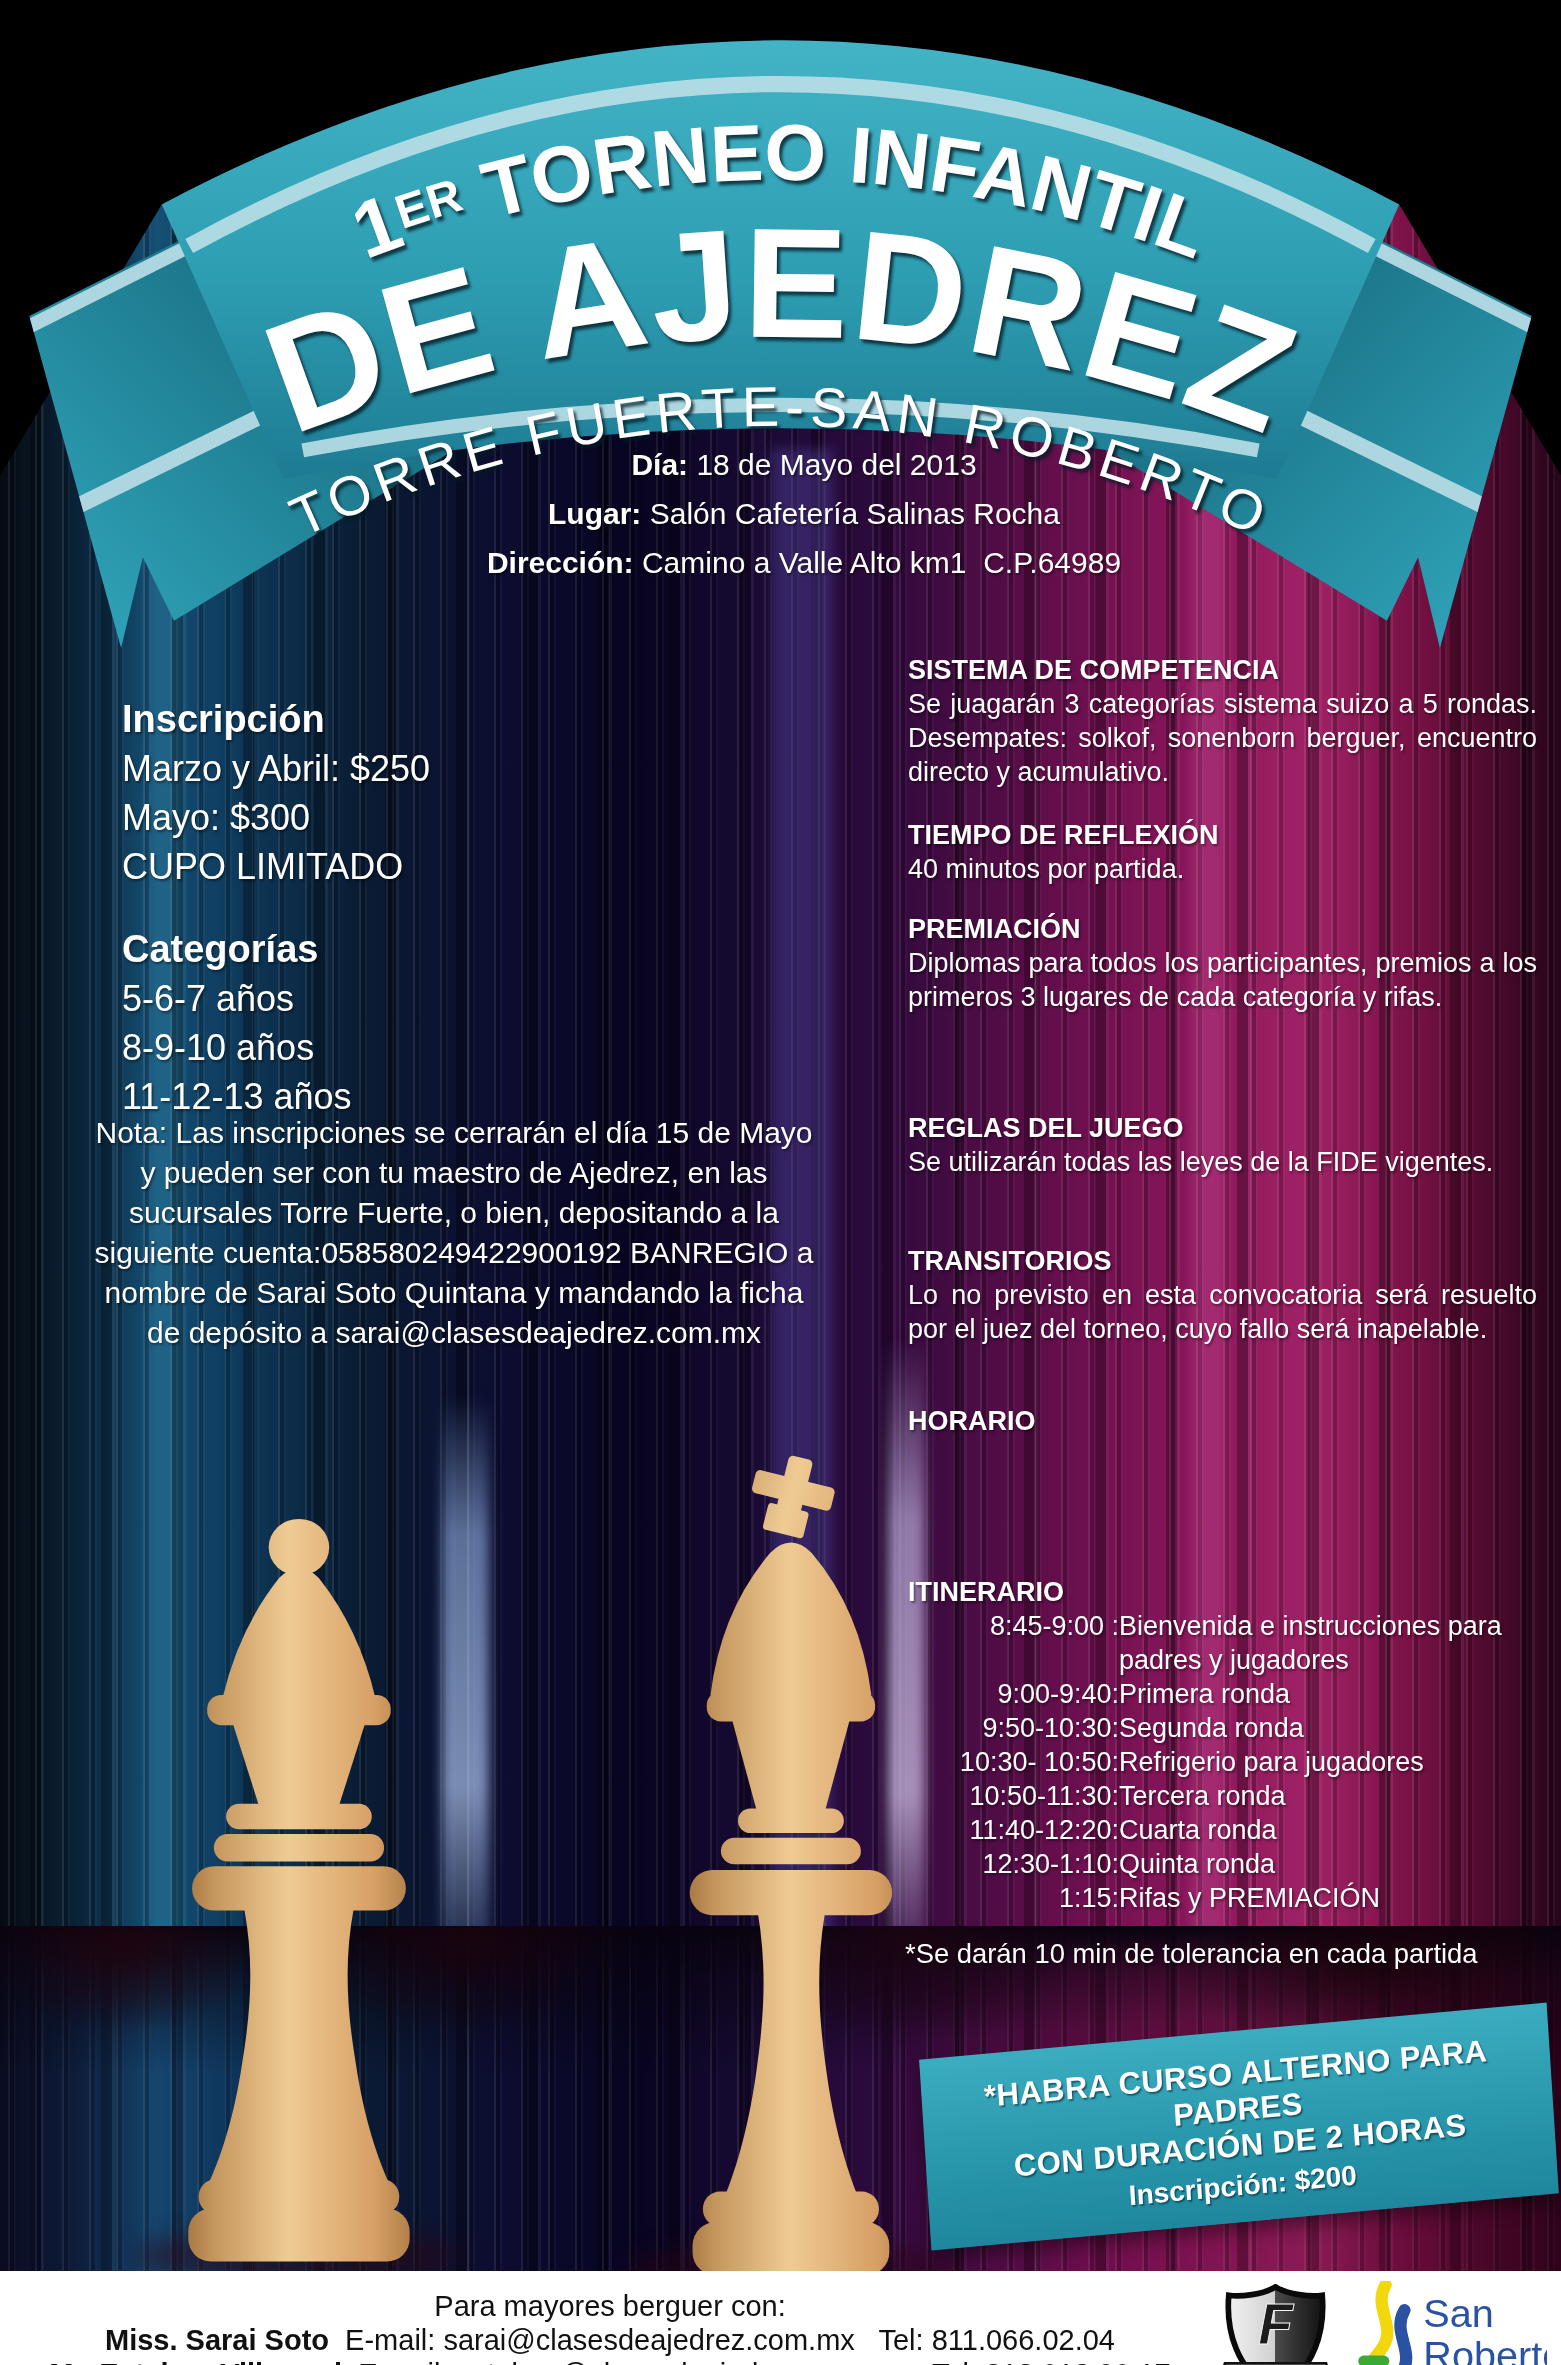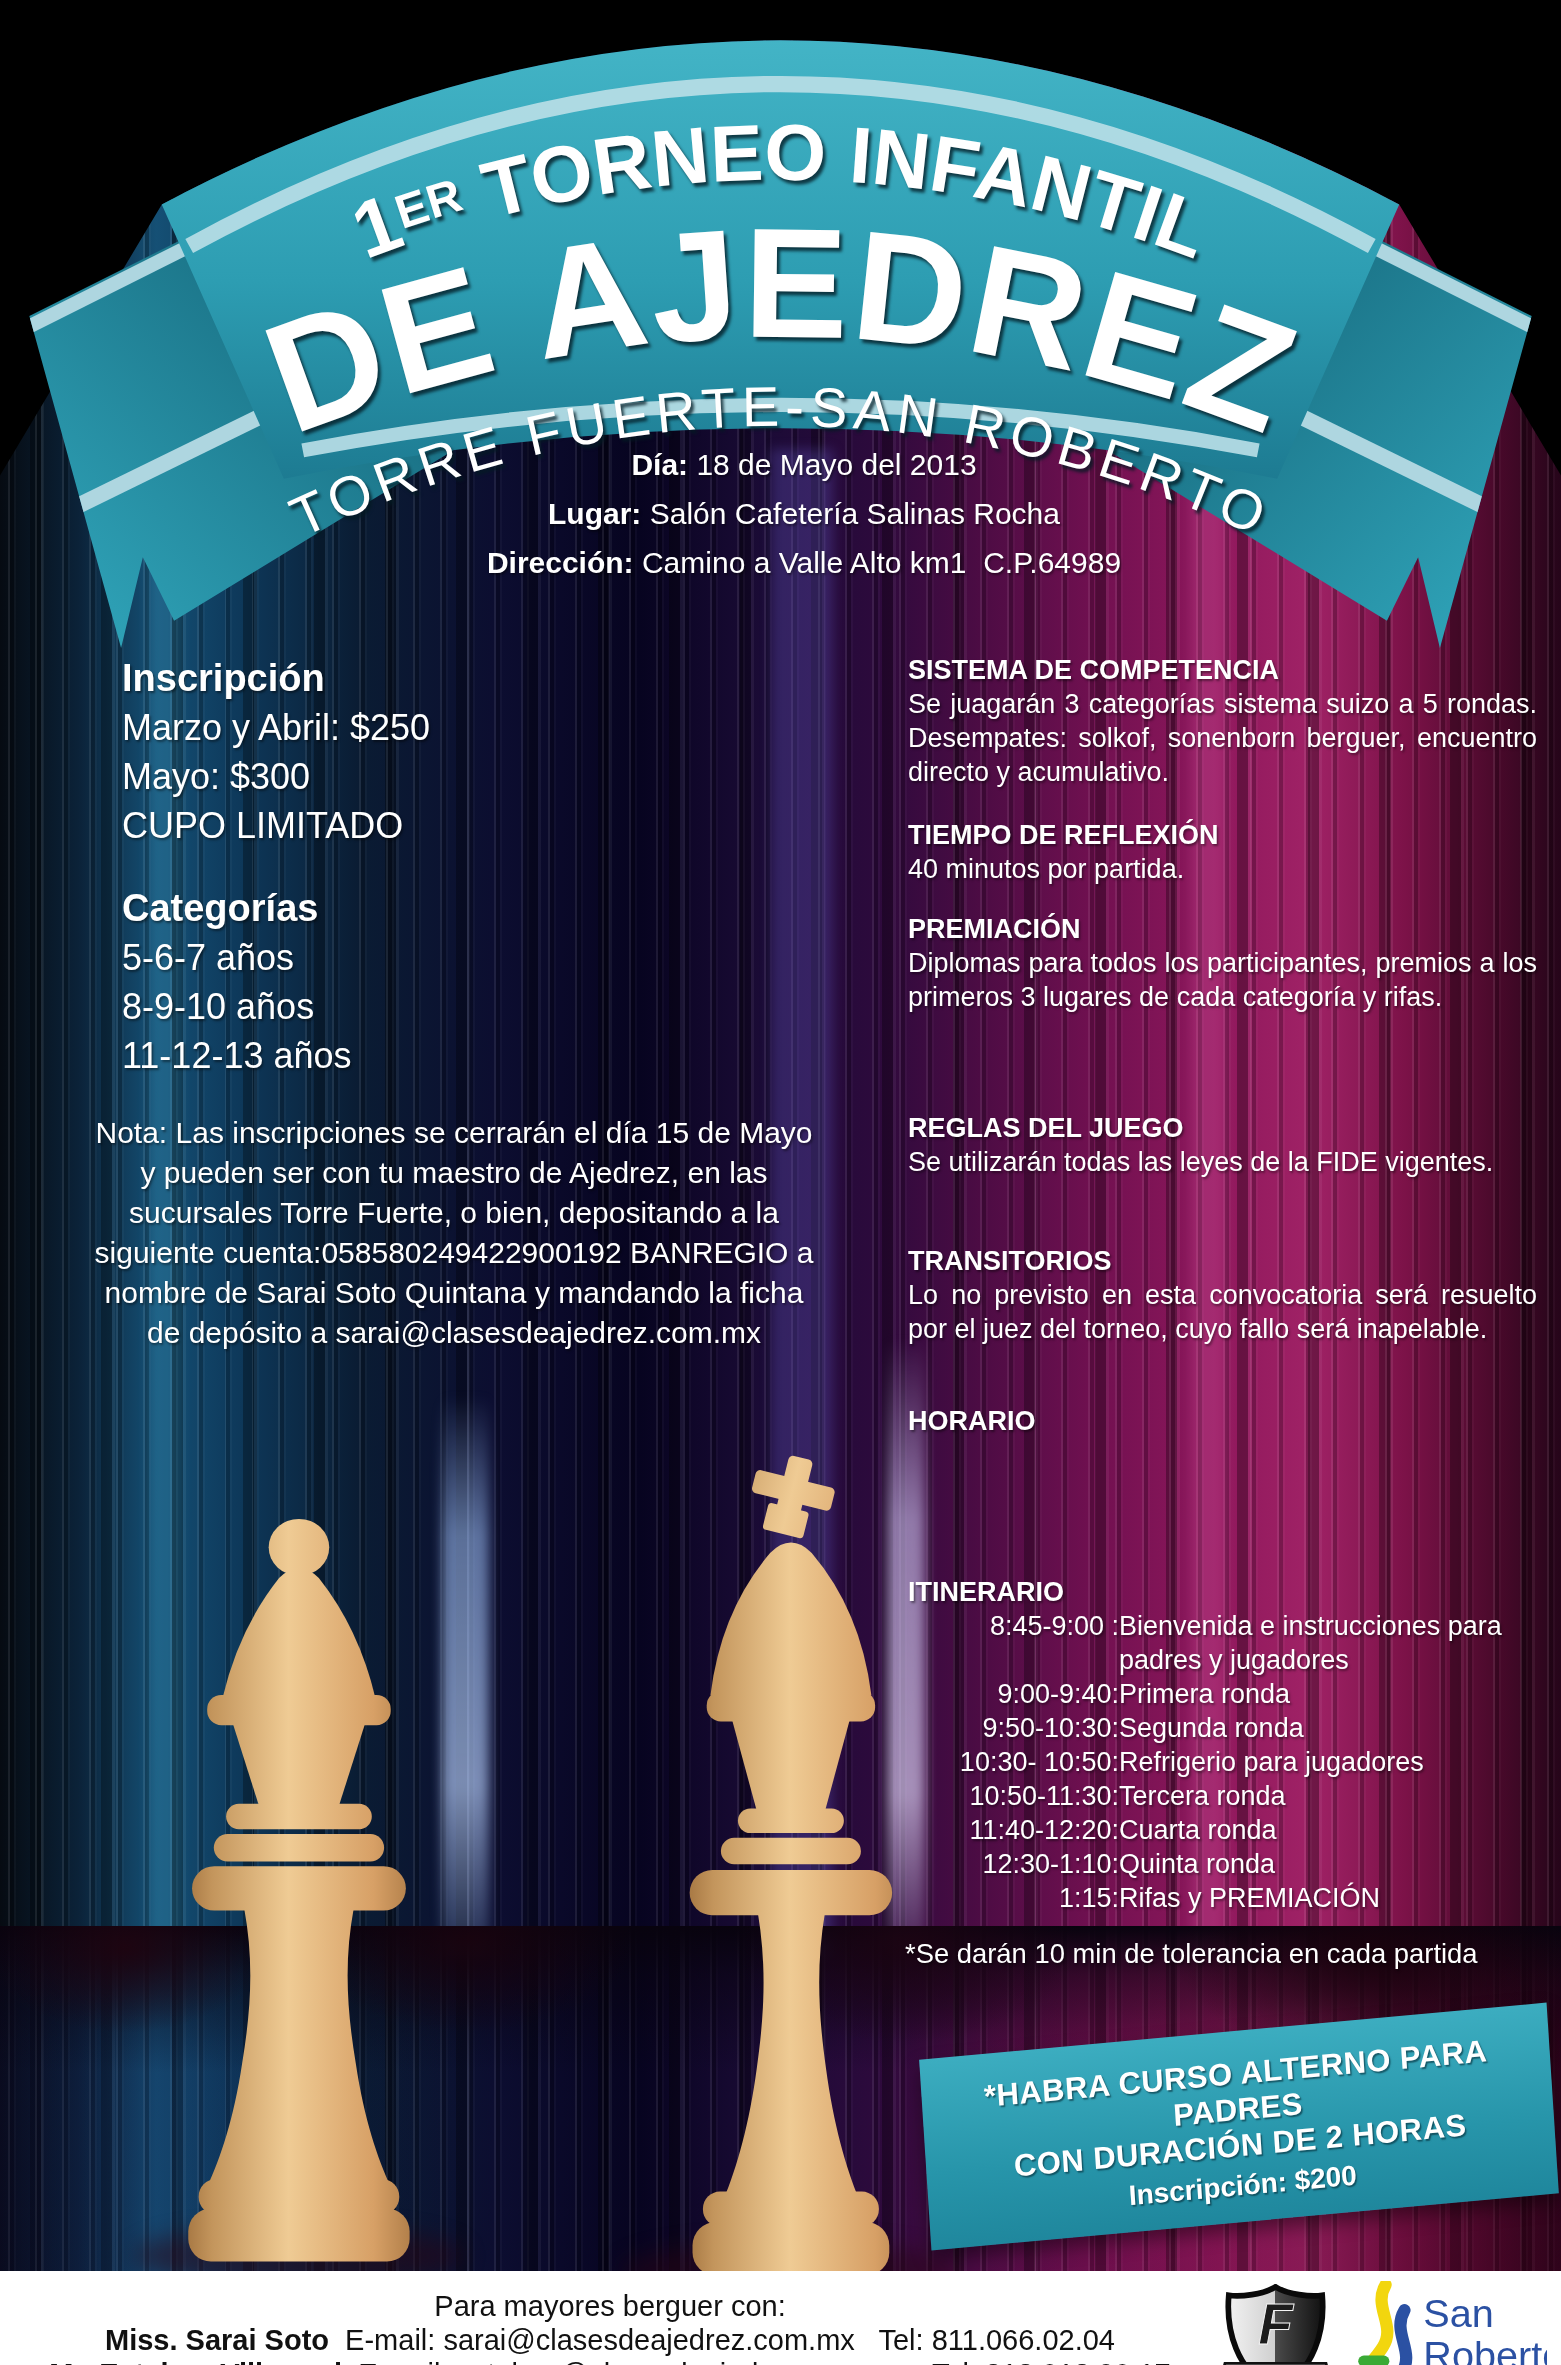--- a/index.html
+++ b/index.html
@@ -51,7 +51,7 @@
 
   
   .lcol{font-size:36px;line-height:49px;}
-  .lhead{font-size:38px;font-weight:bold;}
+  .lhead{font-size:38px;font-weight:bold;margin-top:41px;}
   .nota{left:92px;top:1113px;width:724px;text-align:center;font-size:30px;line-height:40px;}
 
   

